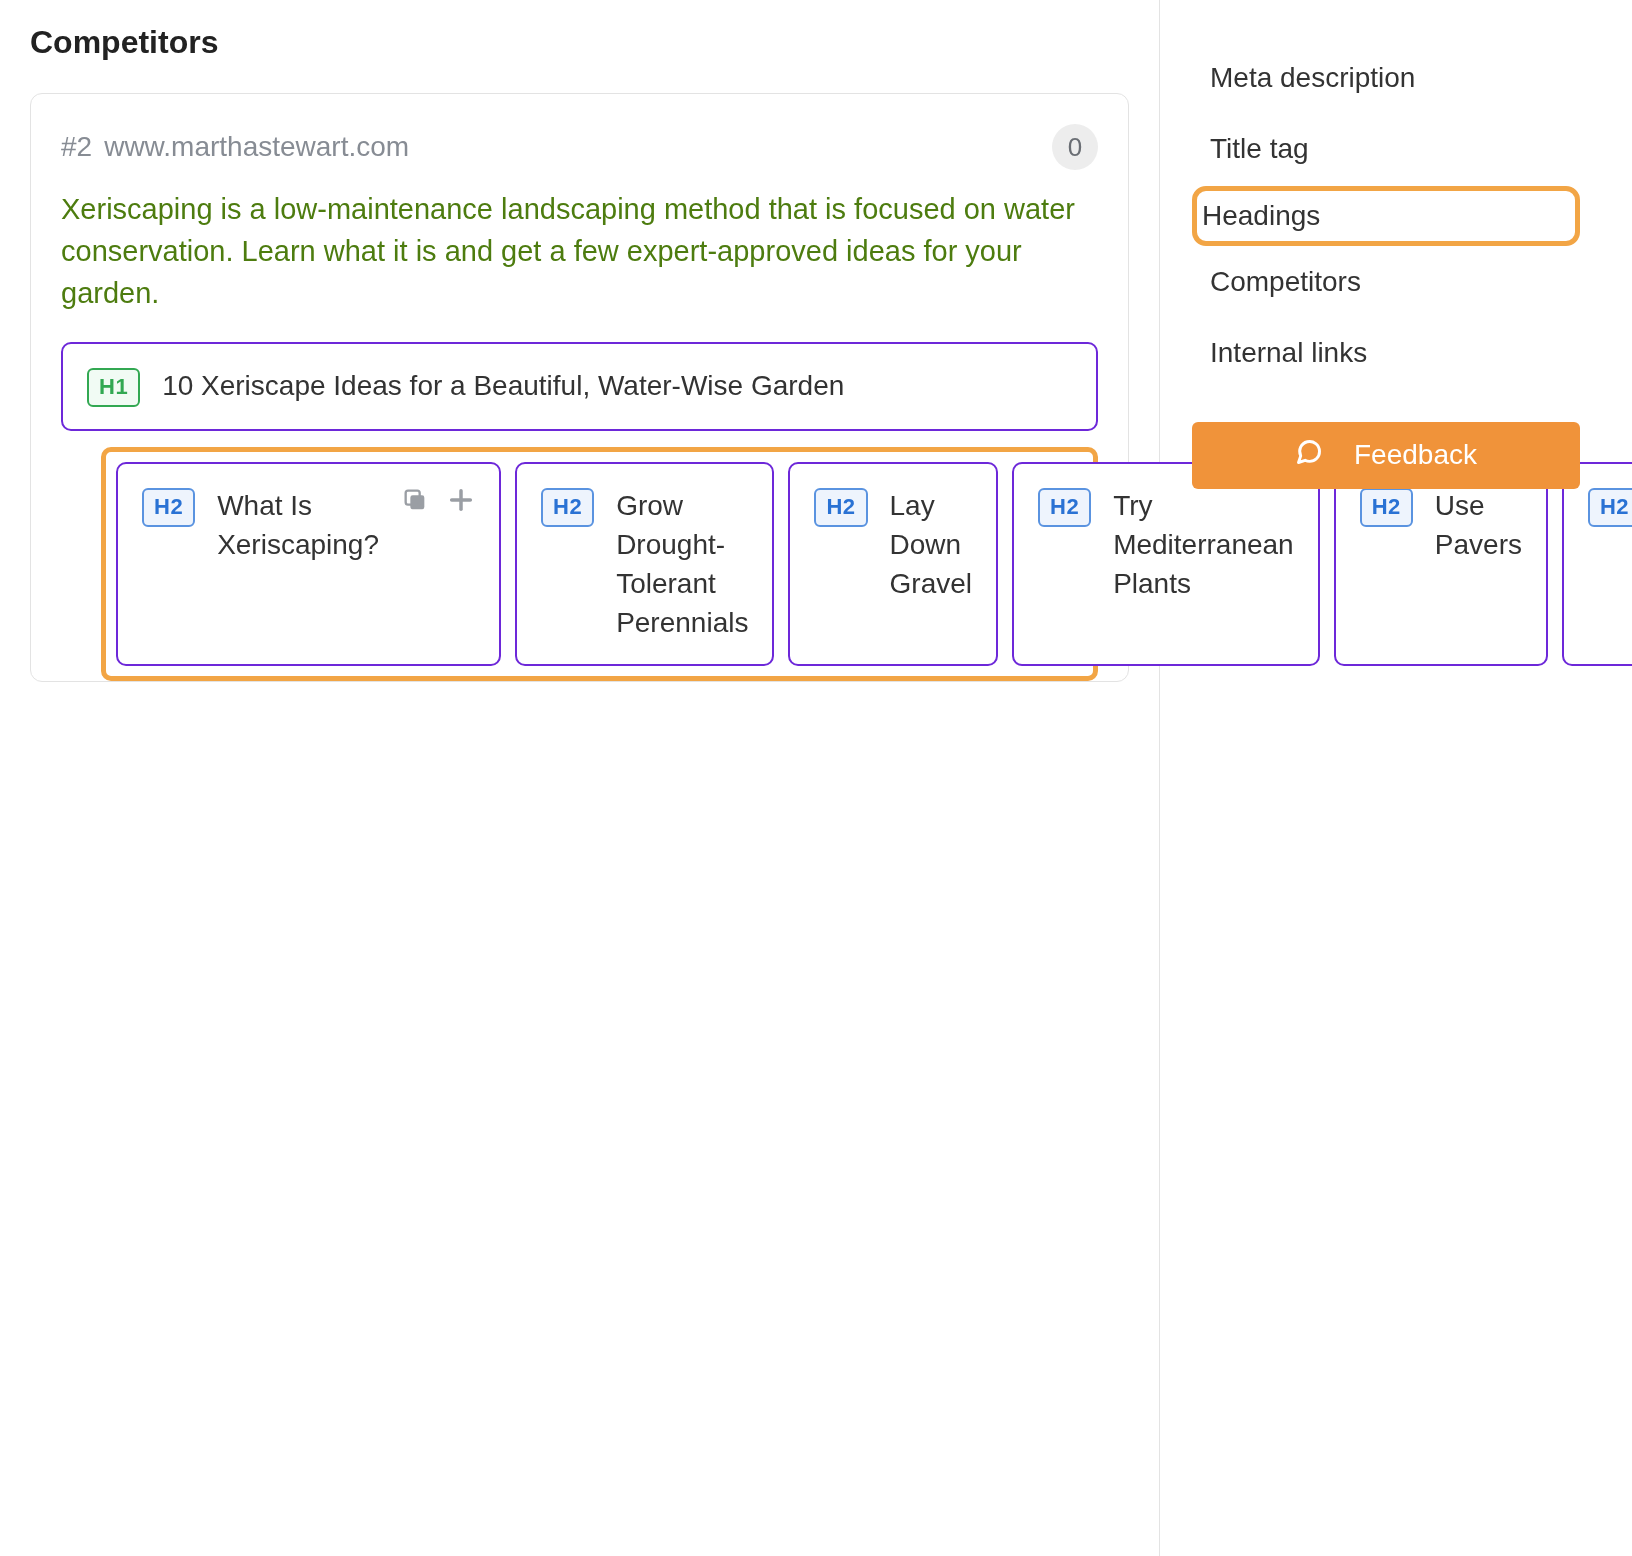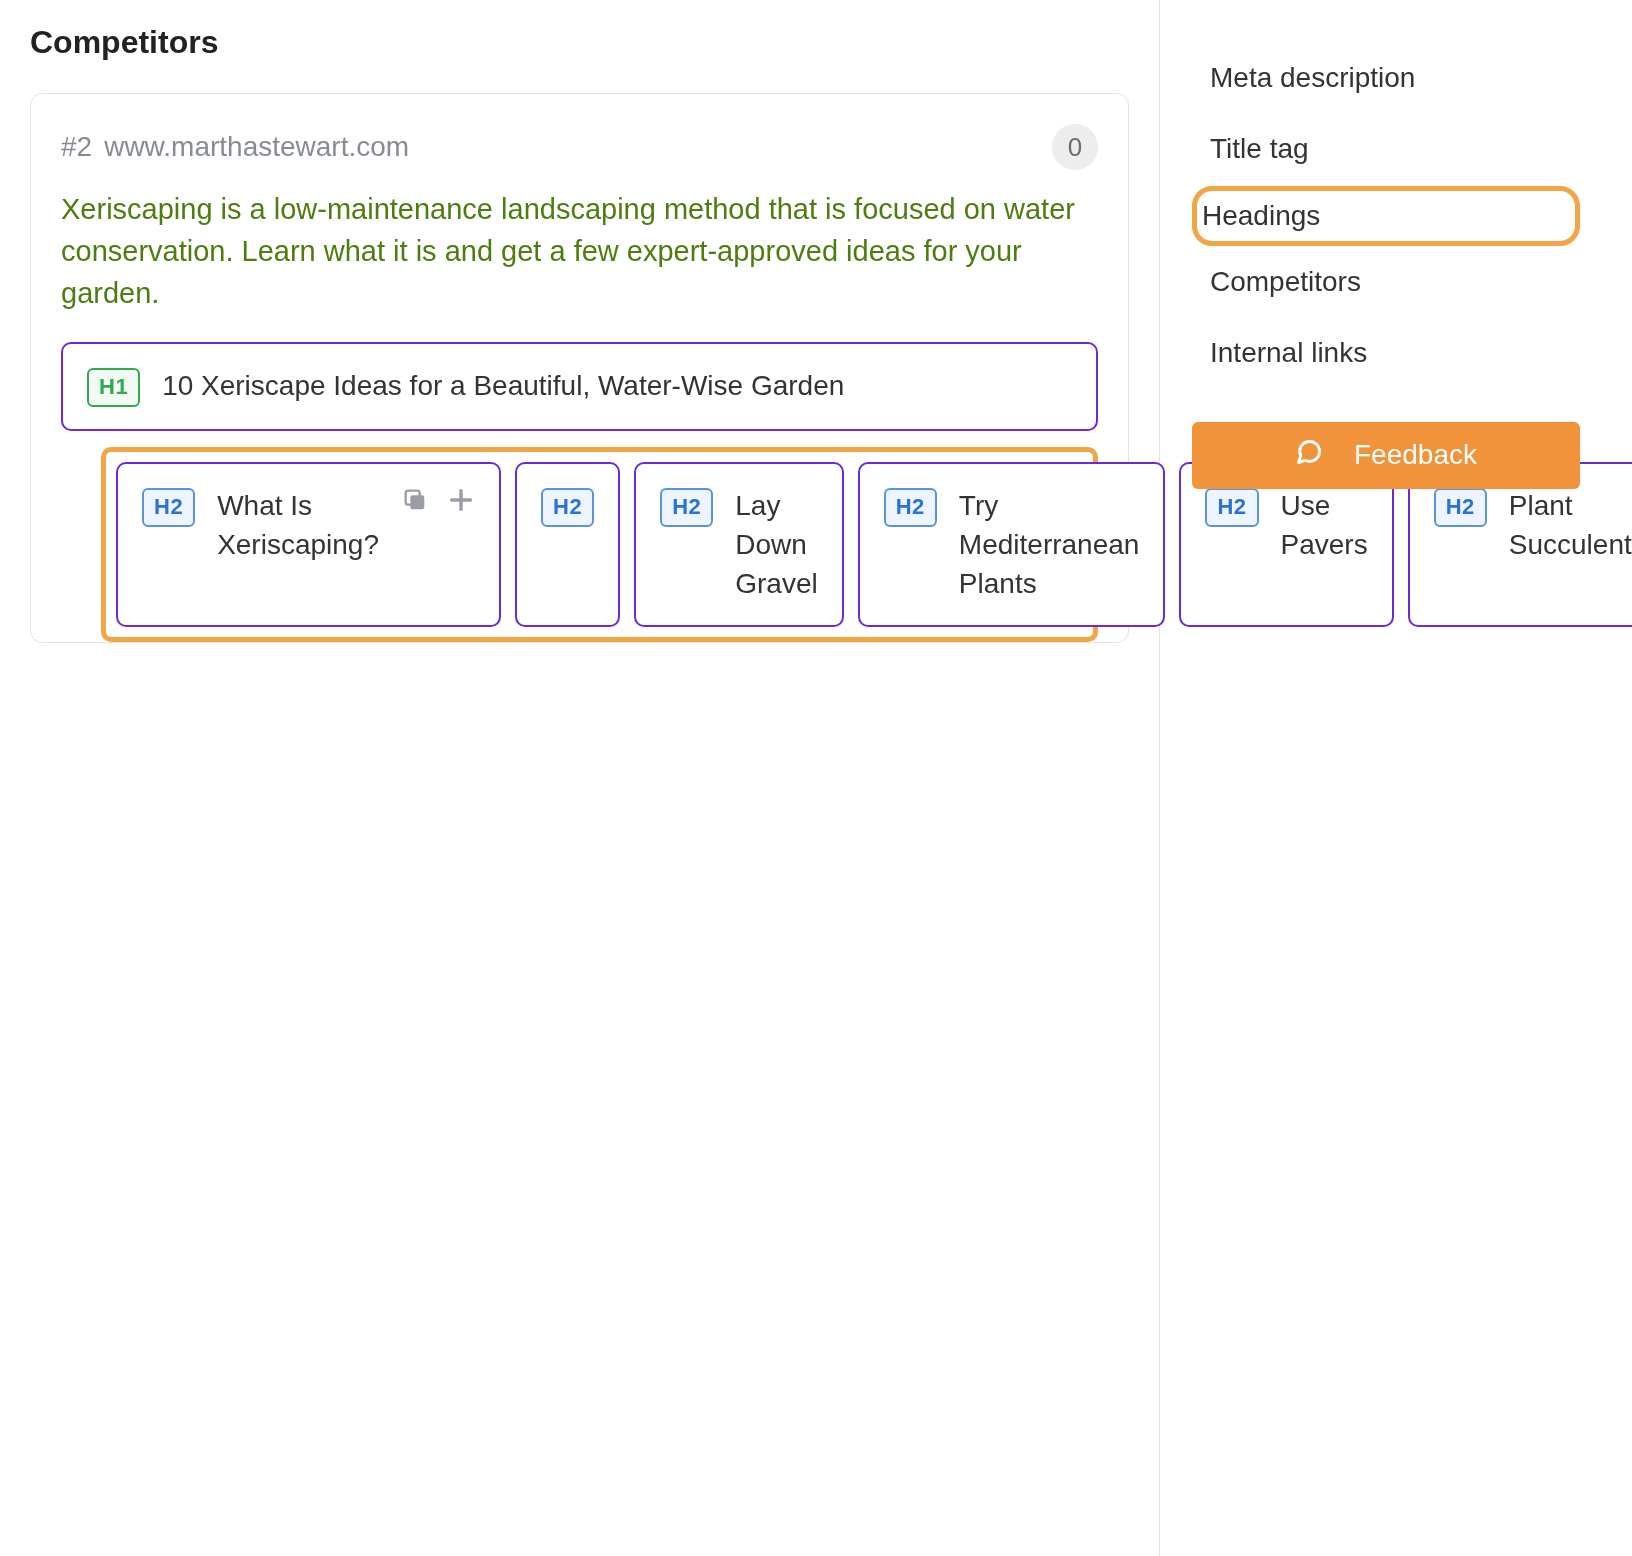--- a/index.html
+++ b/index.html
@@ -135,7 +135,7 @@
   }
   .side-item.active-wrap {
     border: 5px solid #f2a545;
-    border-radius: 20px;
+    border-radius: 14px;
     padding: 5px;
     margin-bottom: 2px;
   }

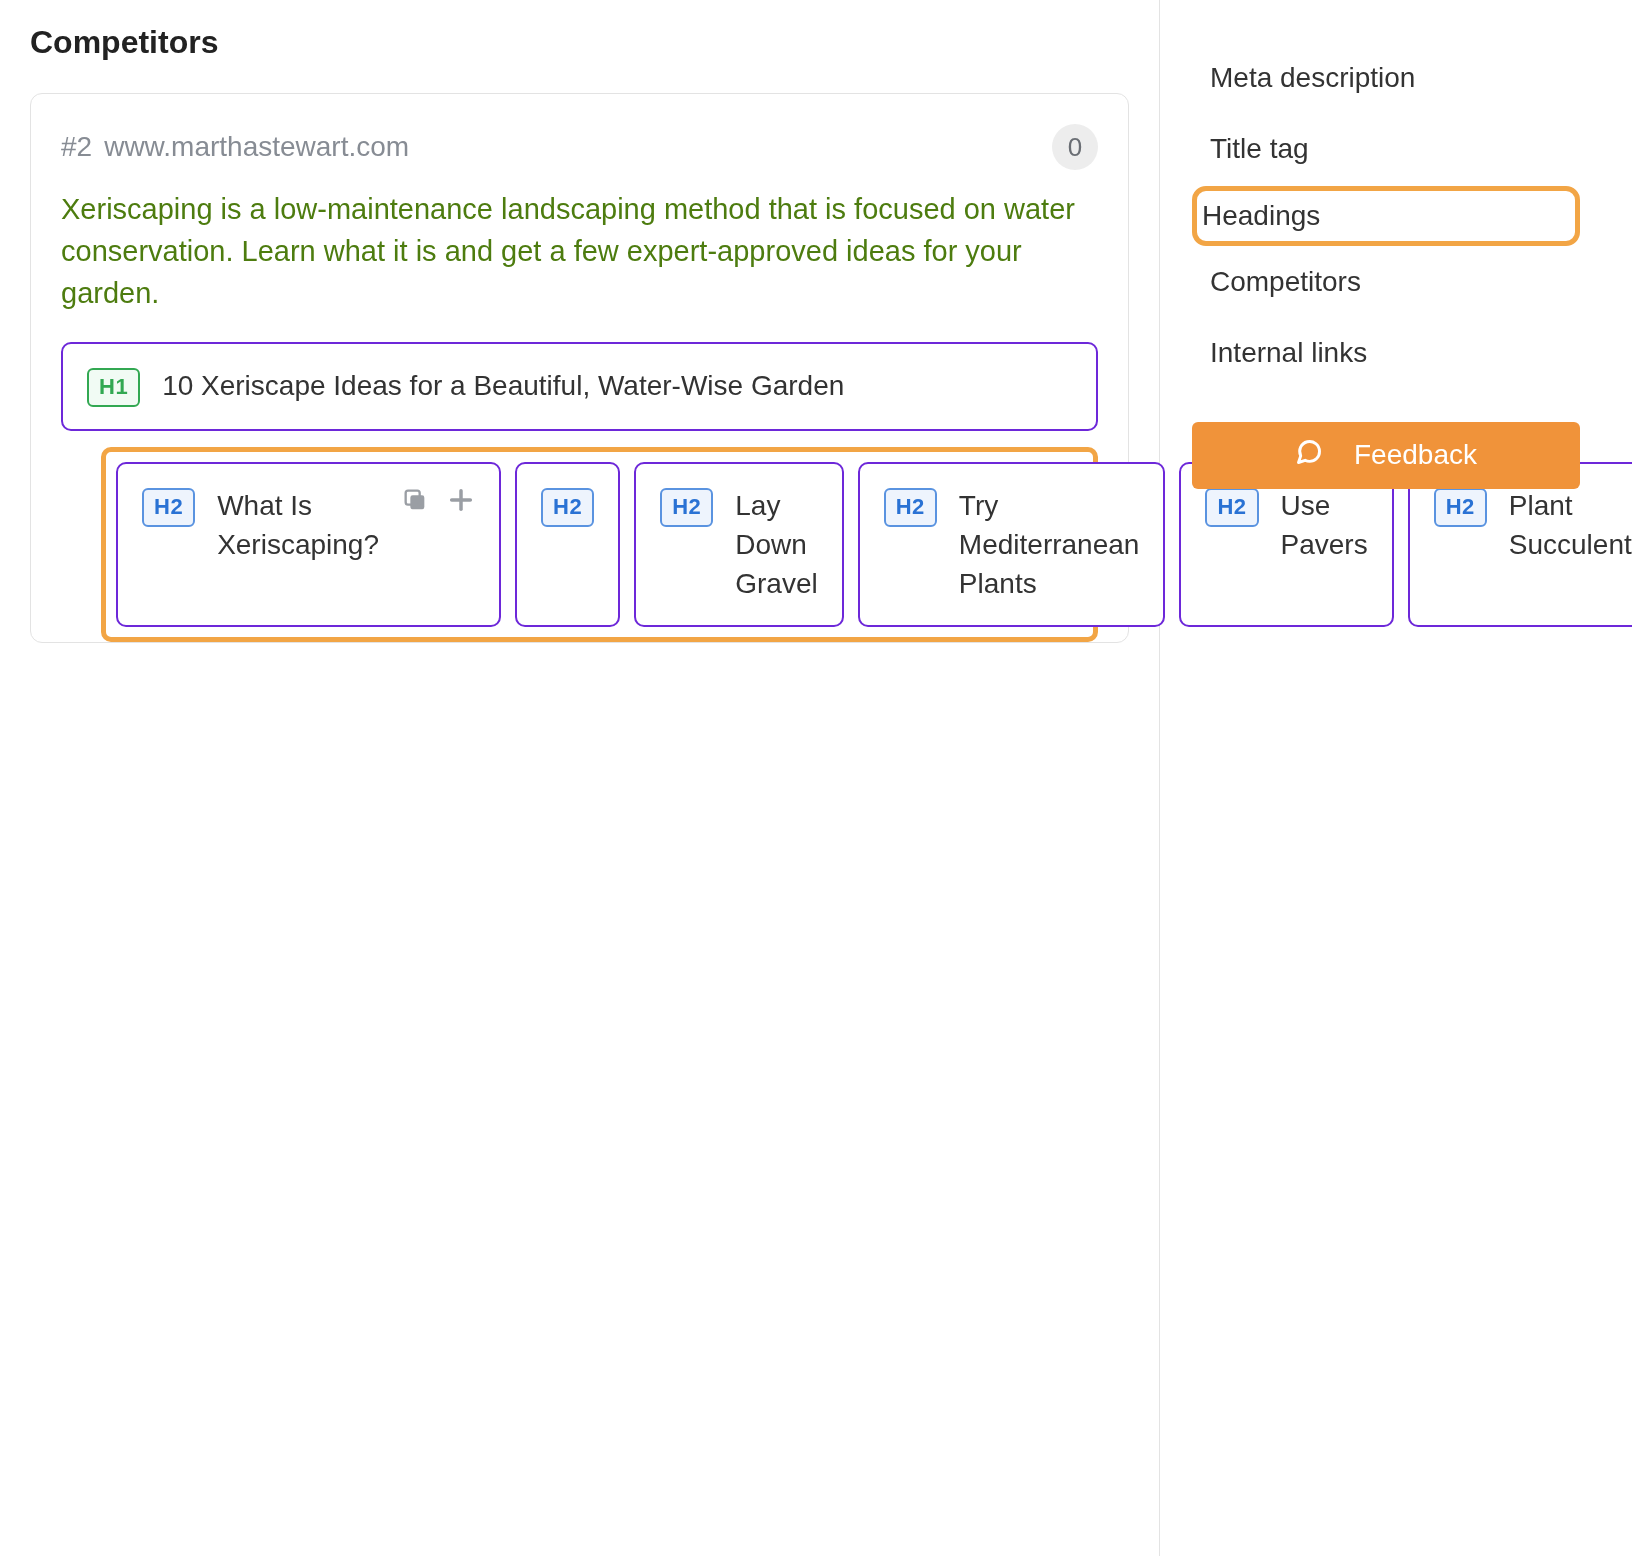--- a/index.html
+++ b/index.html
@@ -202,6 +202,7 @@
 
         <div class="h-card">
           <span class="h-tag h2-tag">H2</span>
+          <span class="h-text">Grow Drought-Tolerant Perennials</span>
         </div>
 
         <div class="h-card">

